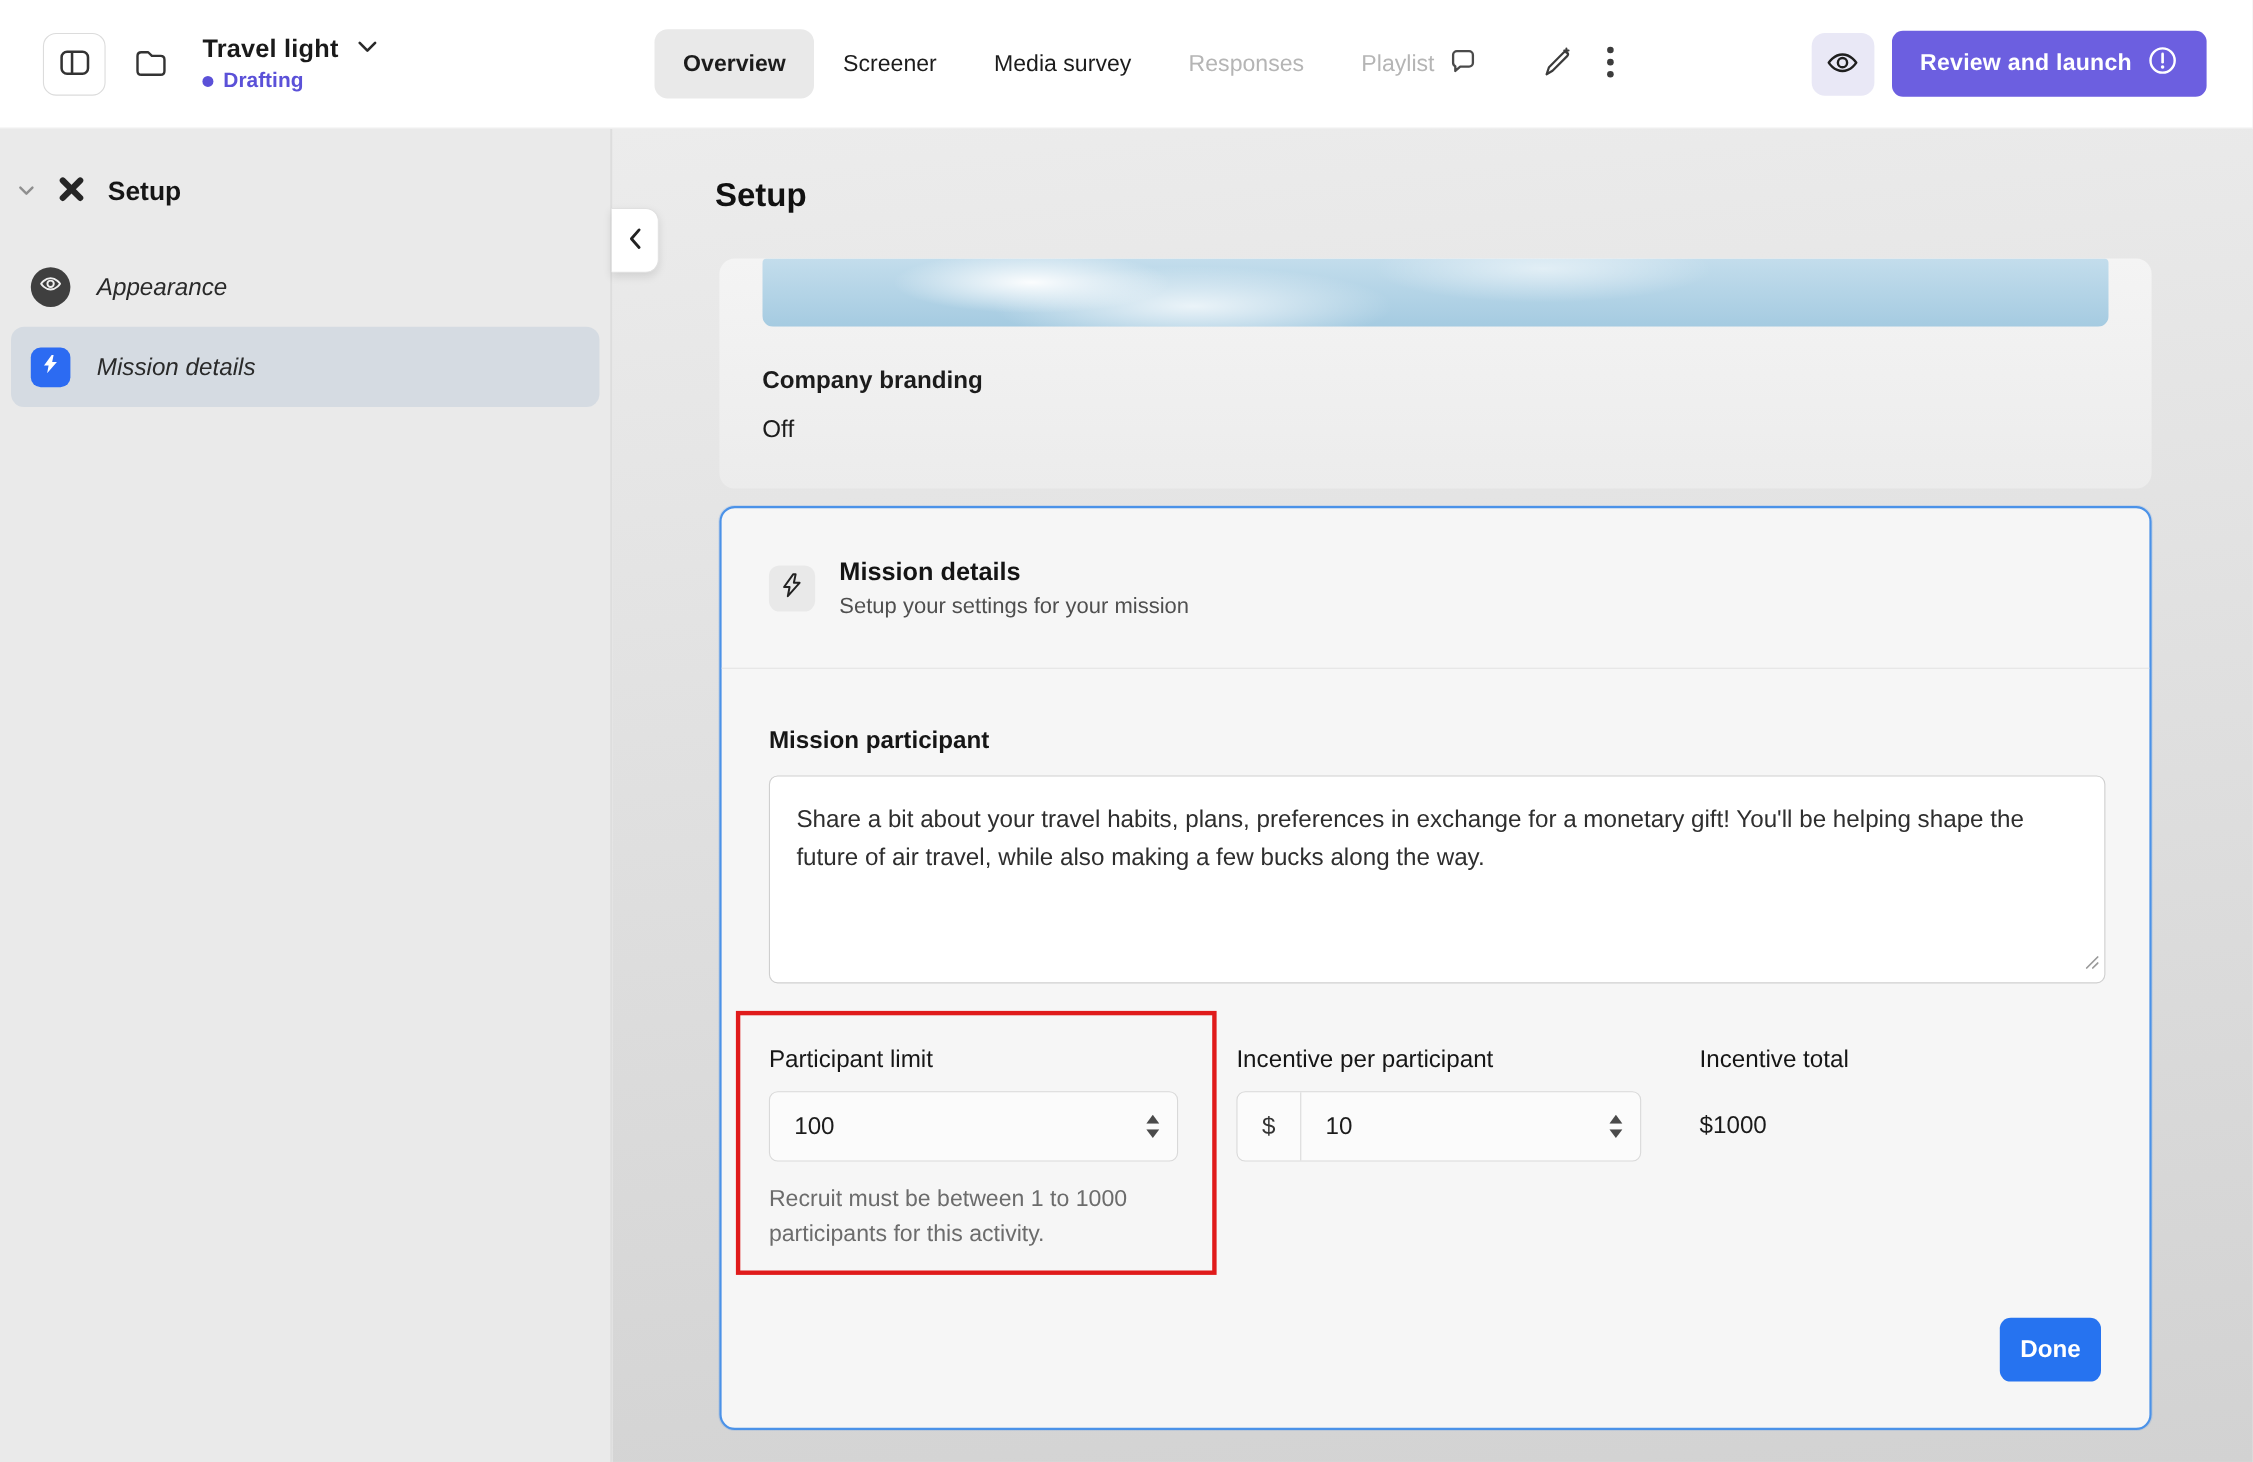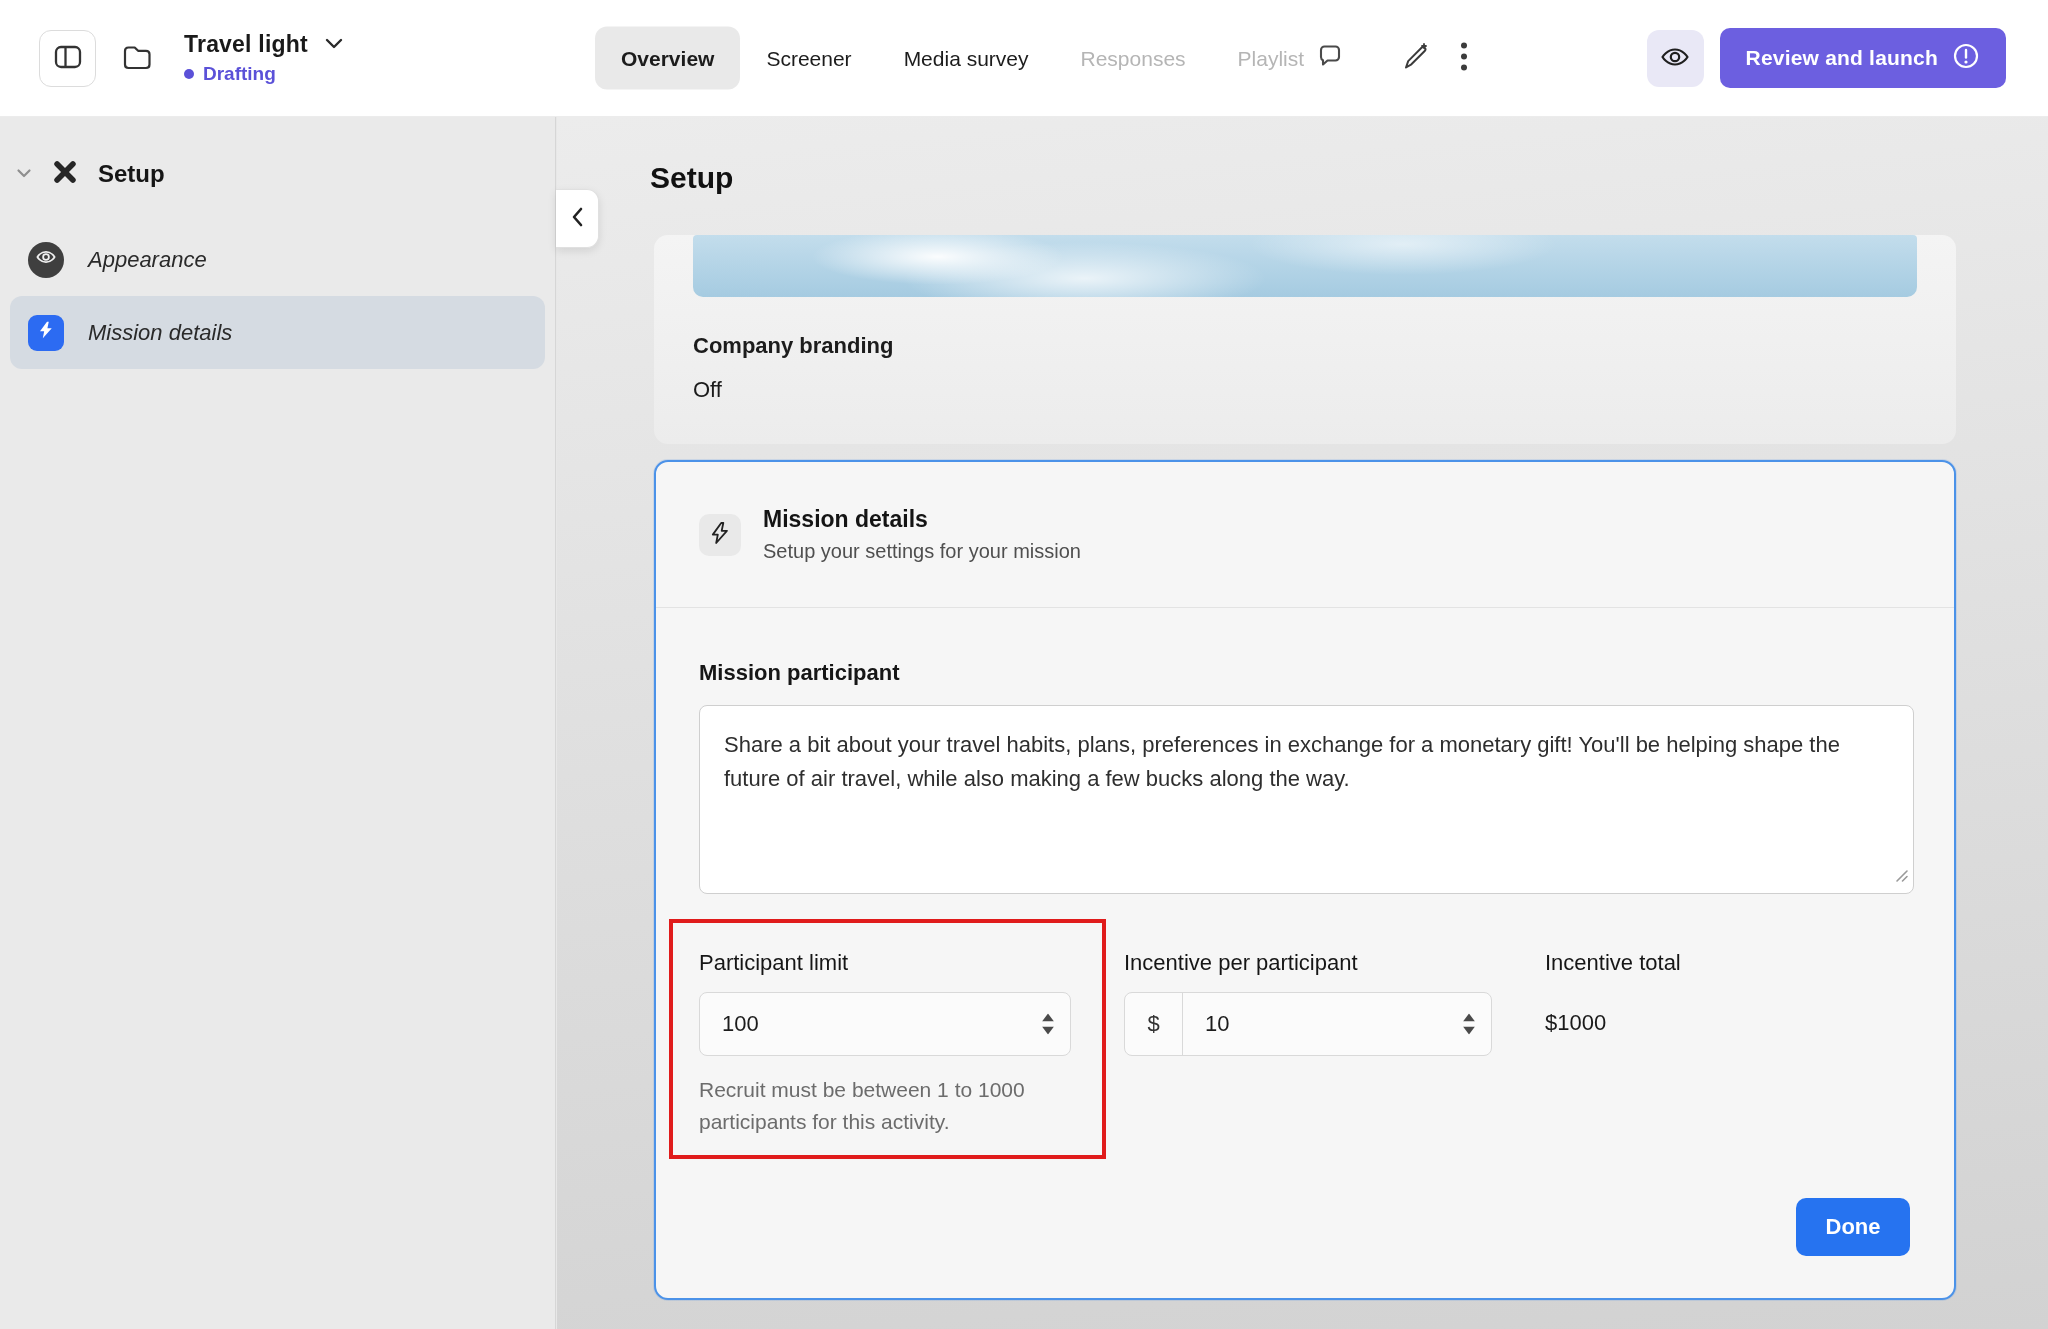--- a/index.html
+++ b/index.html
@@ -139,7 +139,7 @@
     border:4px solid var(--annotation-red);pointer-events:none;z-index:5;
   }
   .done-btn{
-    position:absolute;right:44px;bottom:42px;width:114px;height:58px;border:none;border-radius:10px;
+    position:absolute;right:44px;bottom:42px;width:92px;height:58px;border:none;border-radius:10px;
     background:var(--accent-blue);color:#fff;font-size:22px;font-weight:700;cursor:pointer;font-family:inherit;
   }
 </style>

